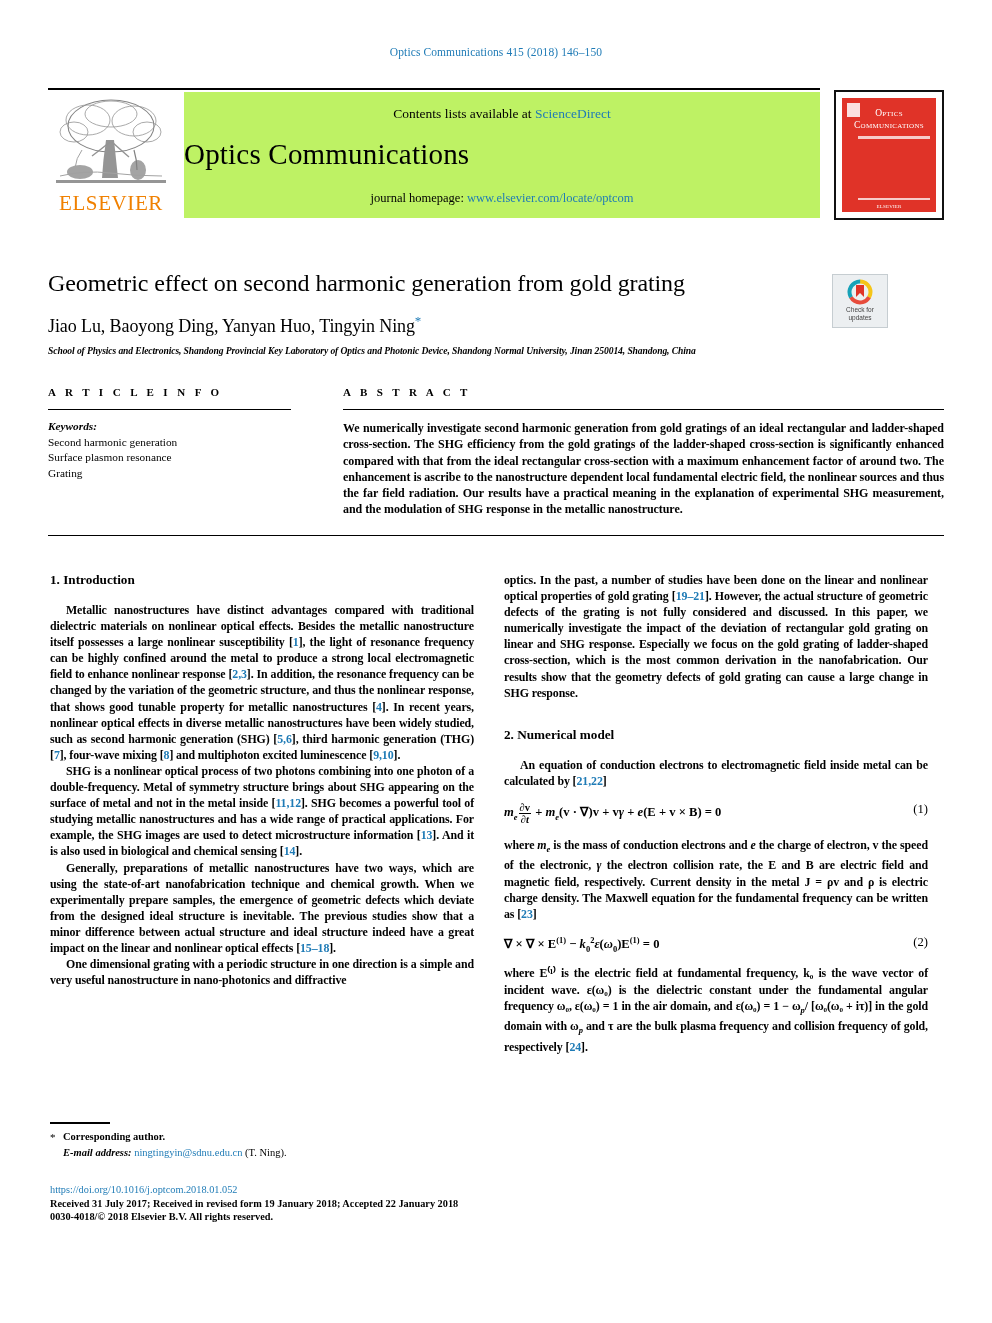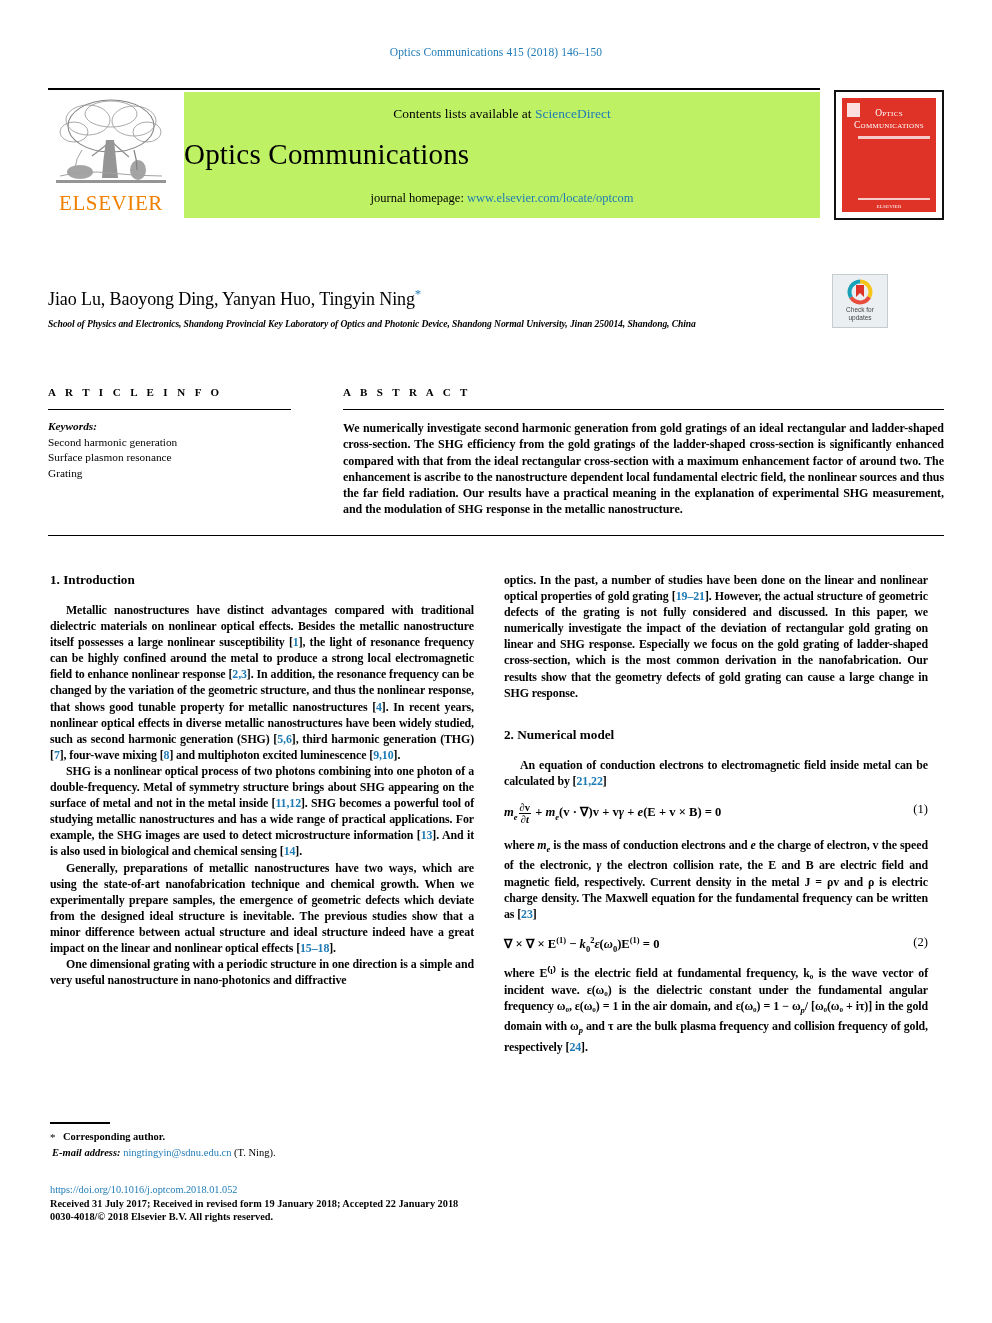--- a/index.html
+++ b/index.html
@@ -374,6 +374,7 @@
   </div>
 
   <div class="title-block">
+    <h1 class="paper-title">Geometric effect on second harmonic generation from gold grating</h1>
     <div class="authors">
       <span>Jiao Lu, Baoyong Ding, Yanyan Huo, Tingyin Ning</span><span class="star">*</span>
     </div>

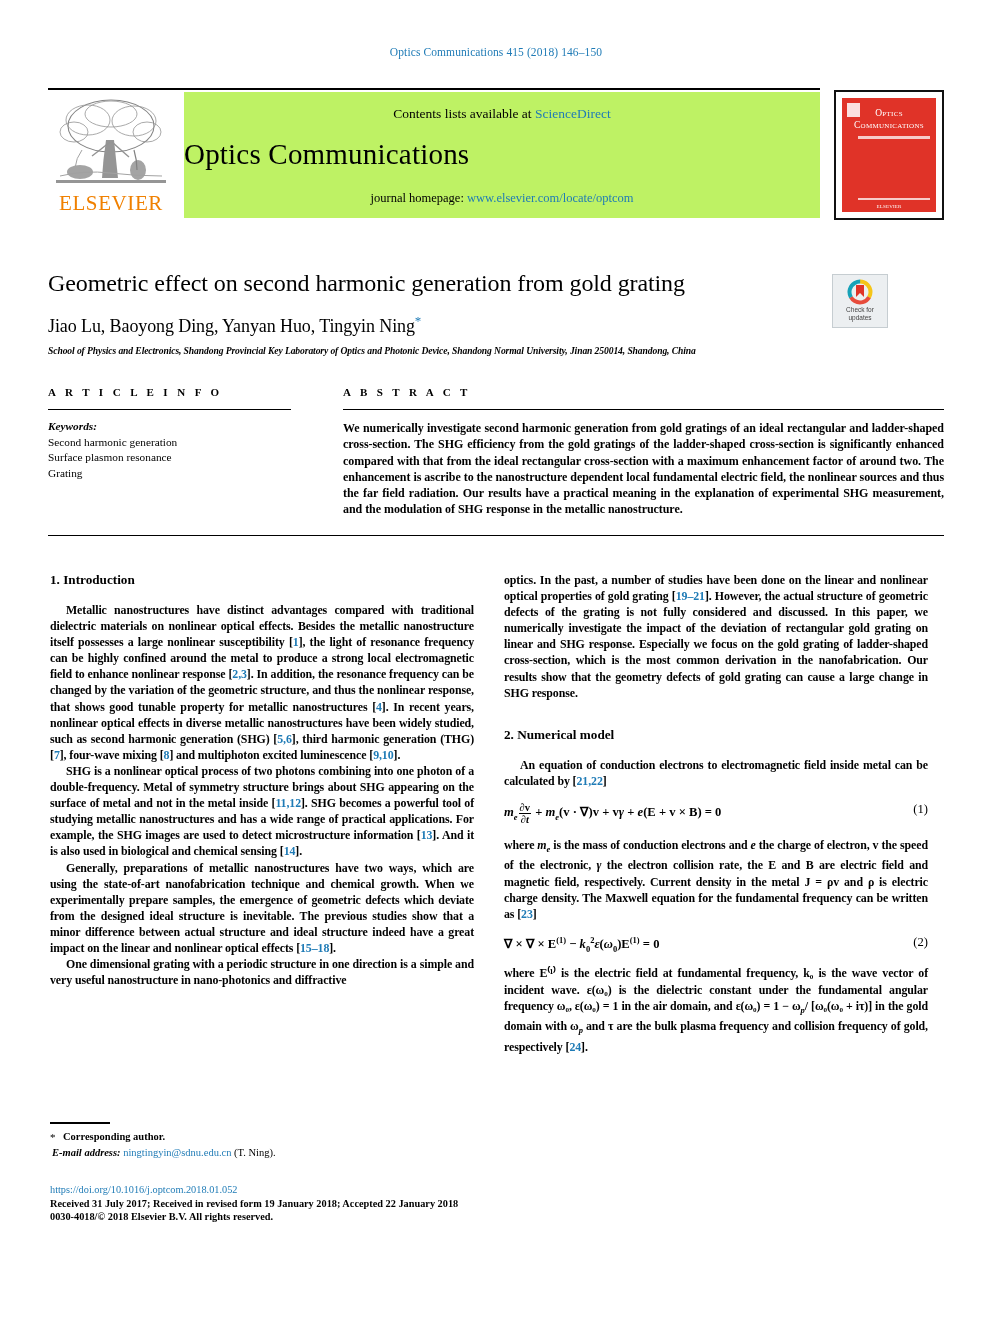--- a/index.html
+++ b/index.html
@@ -301,7 +301,7 @@
   }
   .footnote .fstar { position: absolute; left: 0; top: 0; font-size: 11px; }
   .footnote .f1 { margin-left: 13px; font-weight: bold; }
-  .footnote .f2 { margin-left: 2px; margin-top: 1px; }
+  .footnote .f2 { margin-left: 13px; margin-top: 1px; }
   .footnote .em-label { font-style: italic; font-weight: bold; }
   .footnote .email { color: #1f7bb6; }
   .footer-block {

